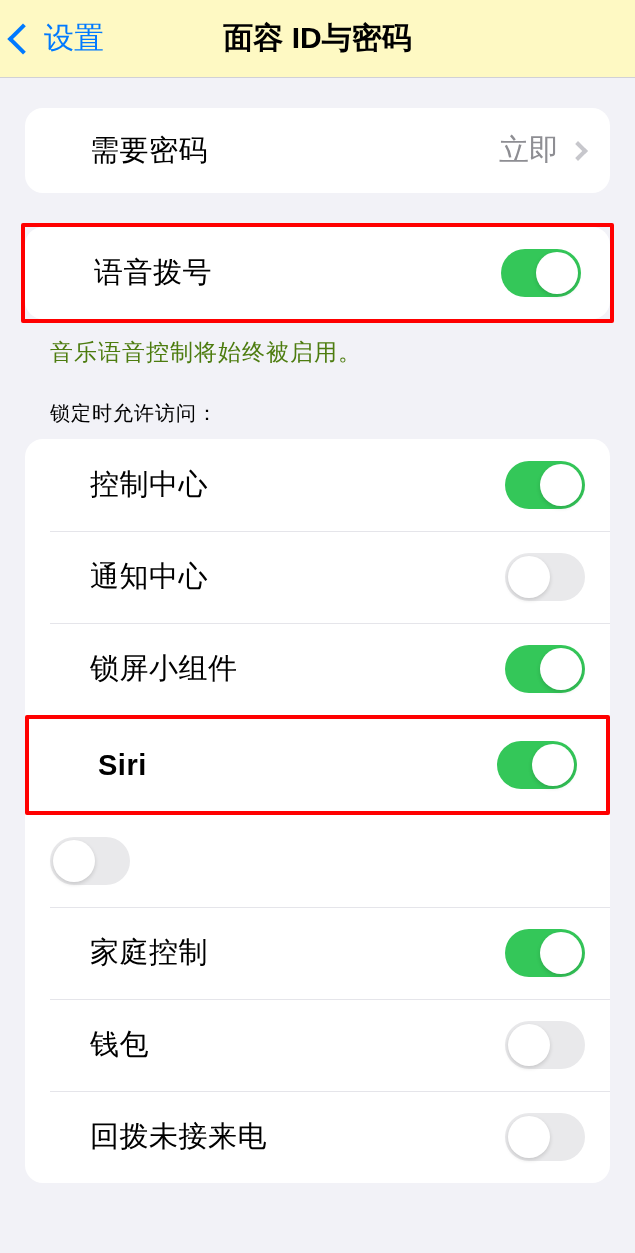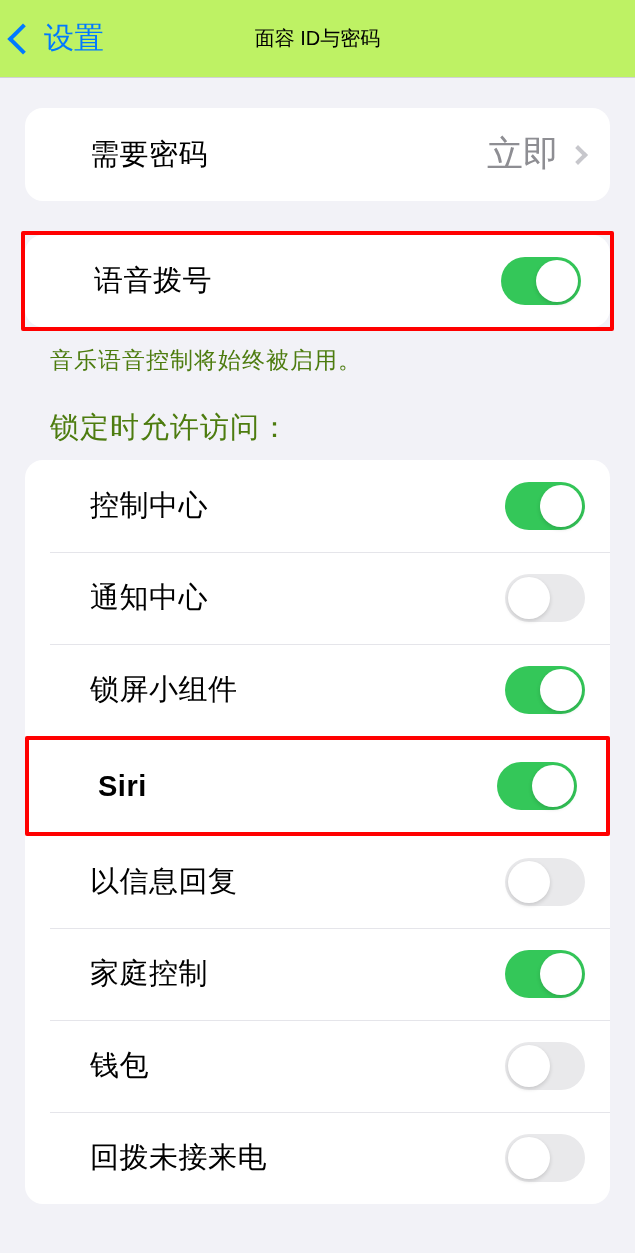--- a/index.html
+++ b/index.html
@@ -12,7 +12,7 @@
     }
     .nav-bar {
       height: 78px;
-      background: #bef264;
+      background: #fef9c3;
       display: flex;
       align-items: center;
       position: relative;

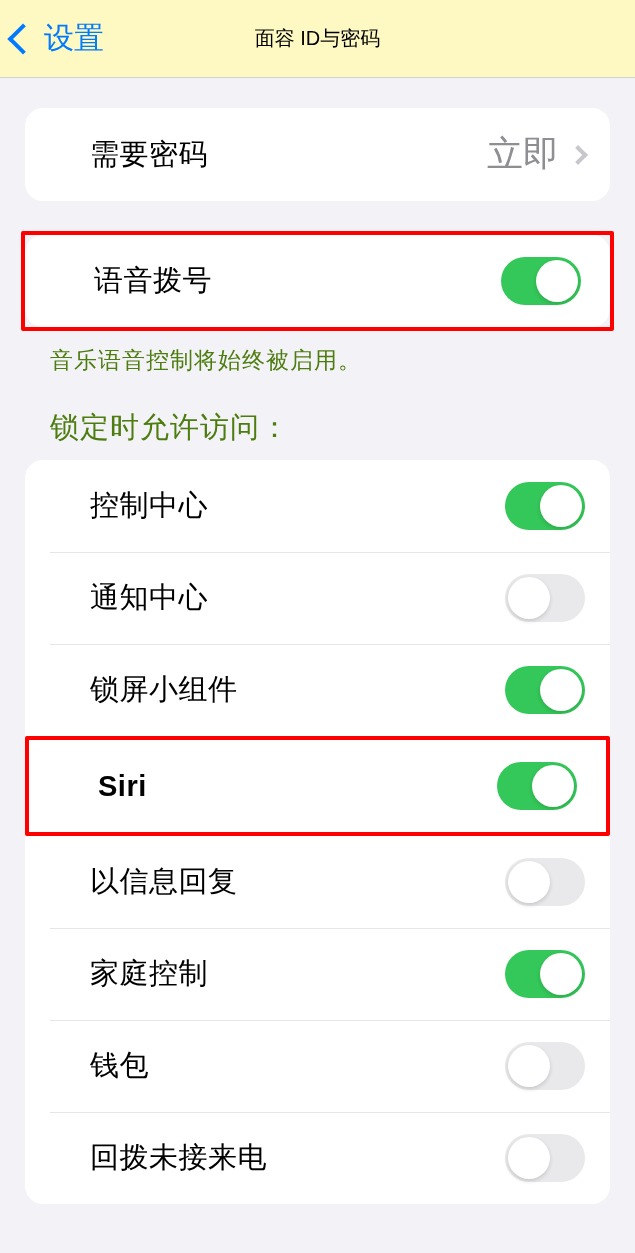--- a/index.html
+++ b/index.html
@@ -39,8 +39,8 @@
       position: absolute;
       left: 50%;
       transform: translateX(-50%);
-      font-size: 20px;
-      font-weight: 400;
+      font-size: 30px;
+      font-weight: 700;
       color: #000;
     }
     .content { padding: 0 25px; }

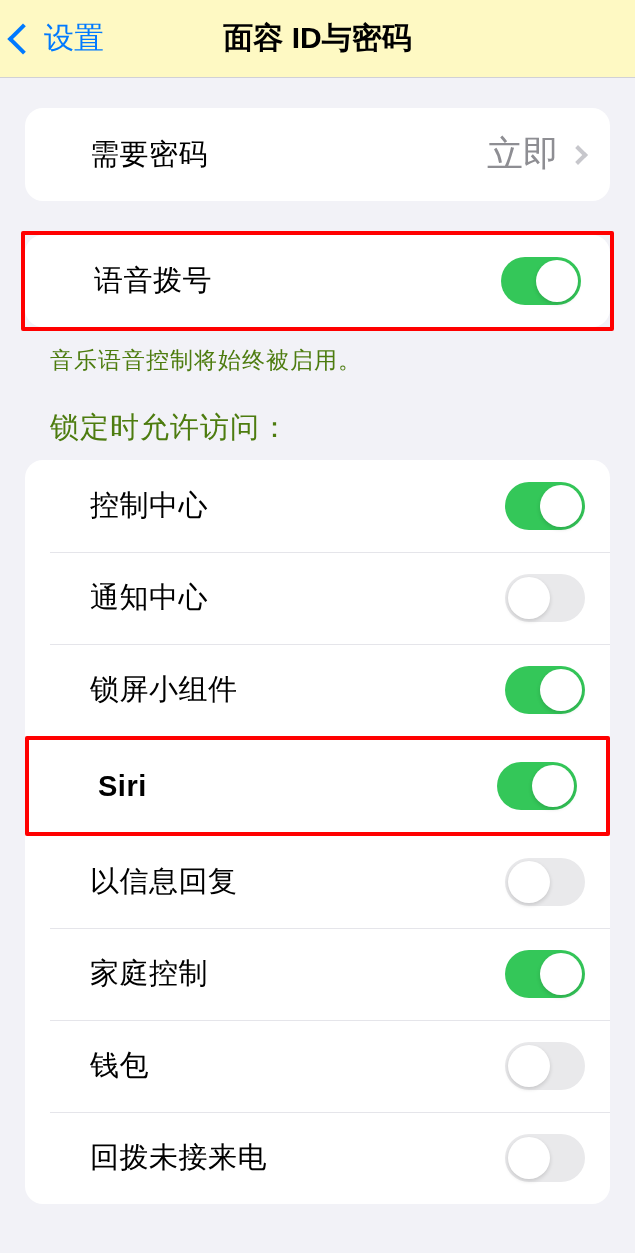--- a/index.html
+++ b/index.html
@@ -79,7 +79,7 @@
       gap: 12px;
     }
     .row-value {
-      font-size: 36px;
+      font-size: 30px;
       color: #8e8e93;
     }
     .chevron-right {

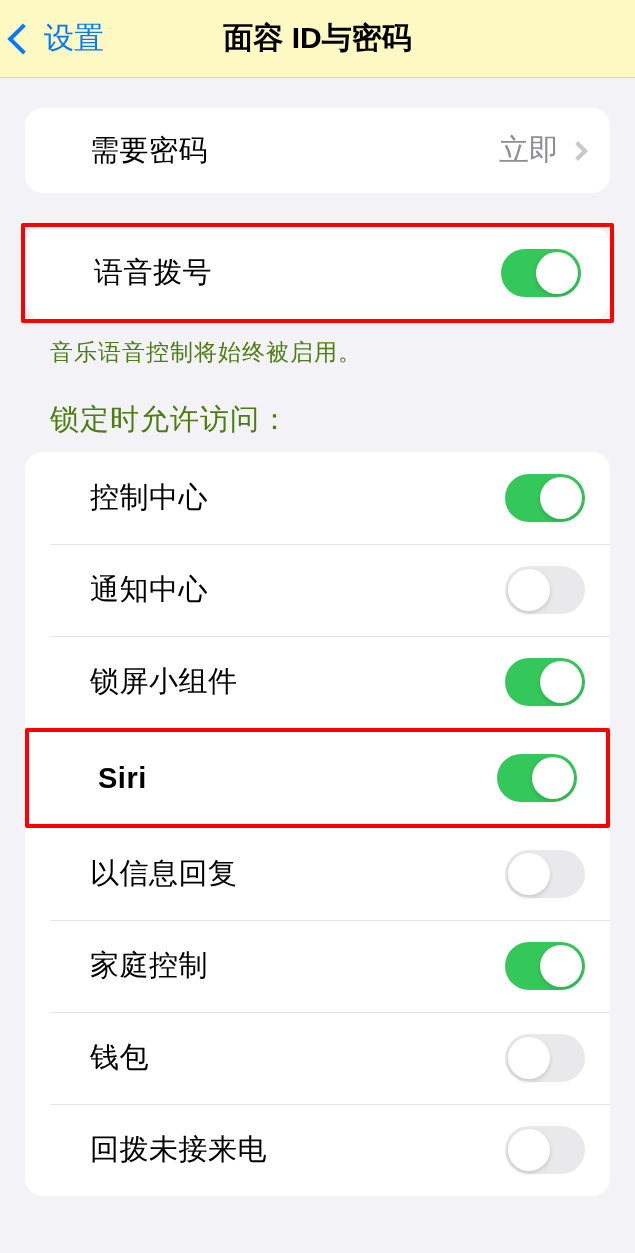--- a/index.html
+++ b/index.html
@@ -118,8 +118,8 @@
       letter-spacing: 1px;
     }
     .header-text {
-      font-size: 29px;
-      color: #4d7c0f;
+      font-size: 20px;
+      color: #000000;
       padding: 32px 25px 8px 25px;
       letter-spacing: 1px;
     }

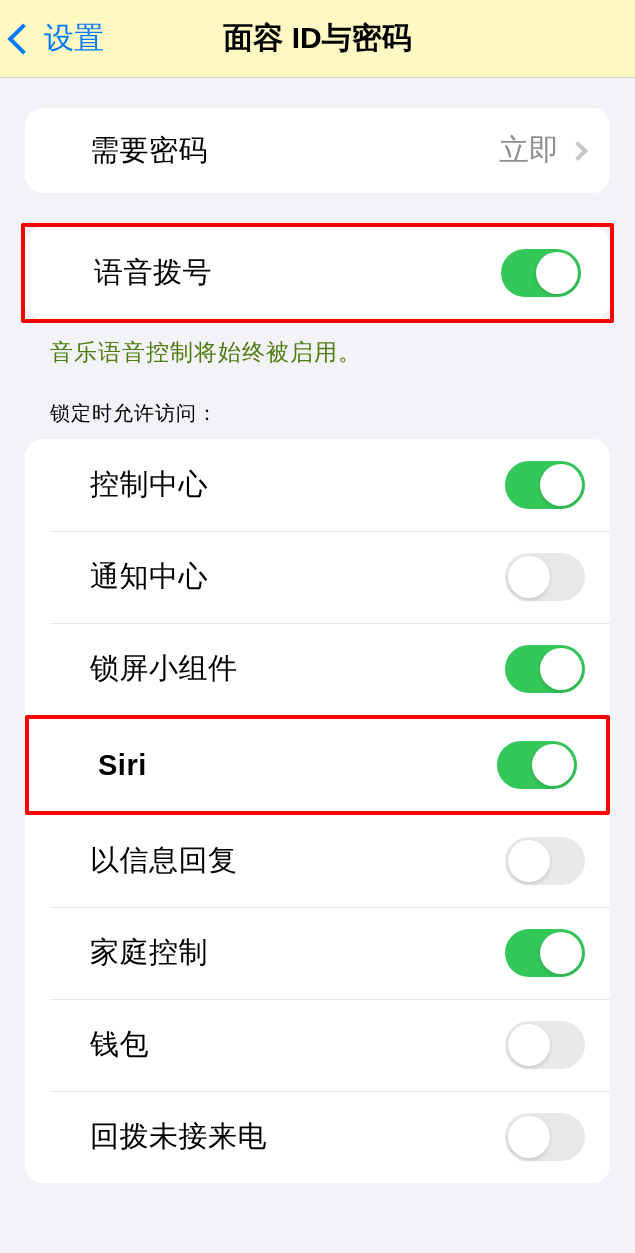--- a/index.html
+++ b/index.html
@@ -200,7 +200,6 @@
         </div>
       </div>
       <div class="row">
-        <span class="row-label">以信息回复</span>
         <div class="toggle off">
           <div class="toggle-knob"></div>
         </div>

